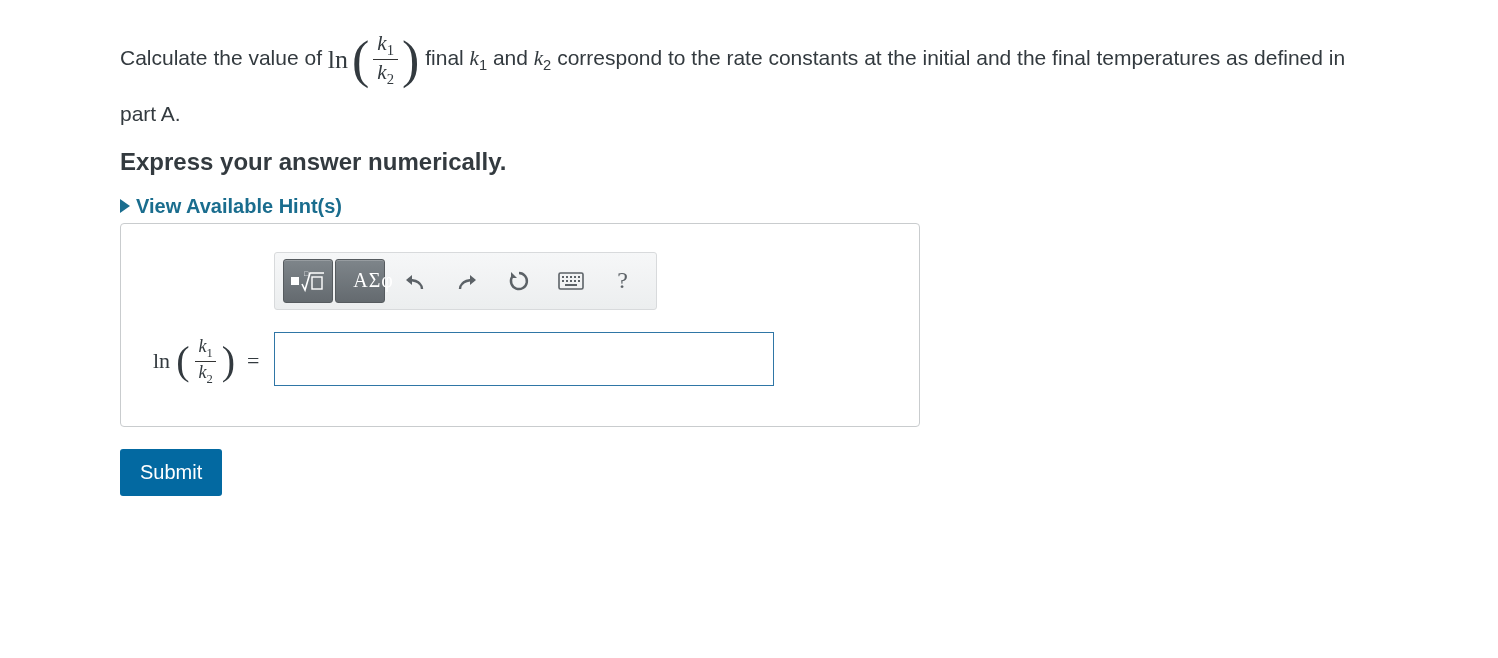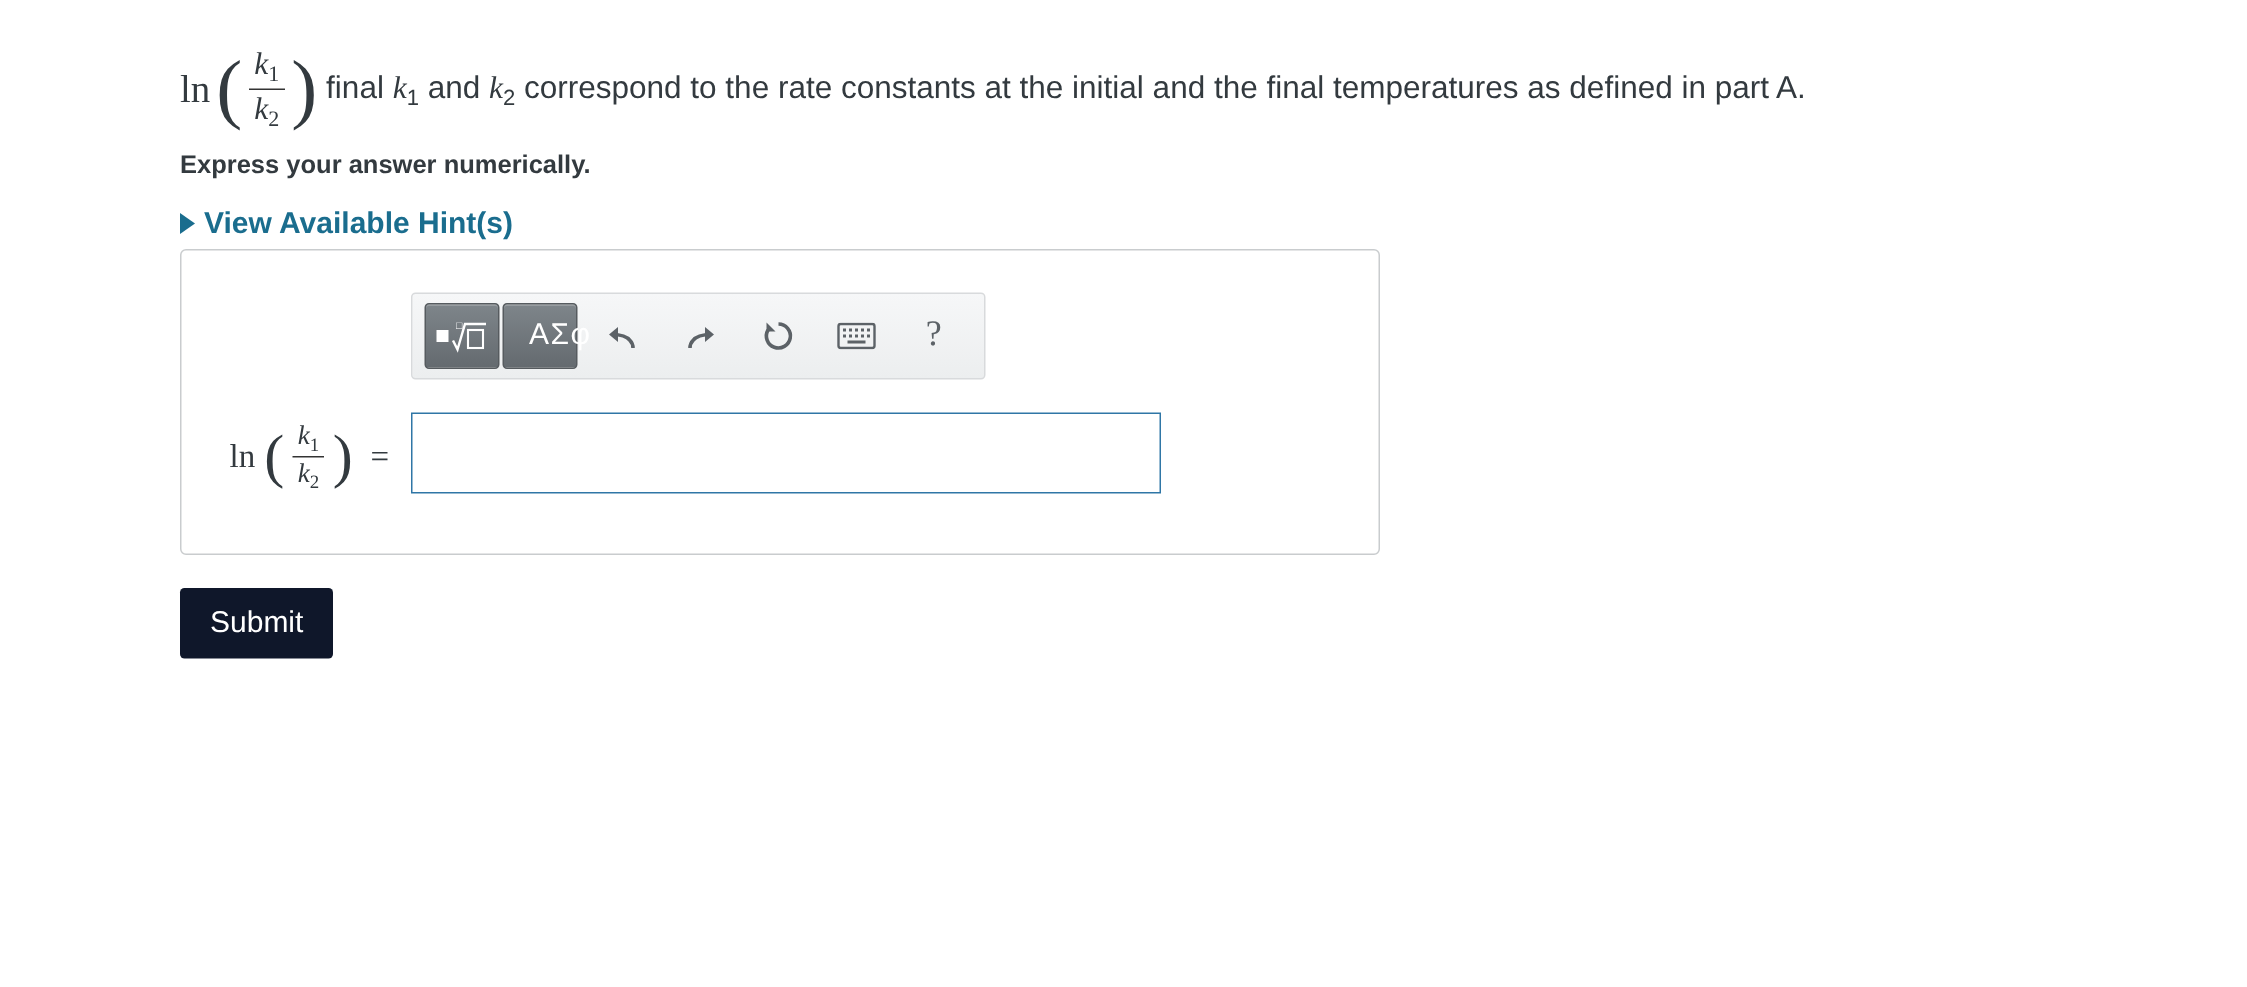--- a/index.html
+++ b/index.html
@@ -138,6 +138,7 @@
 
 
 <div class="question-text">
+  <span>Calculate the value of </span>
   <span class="inline-math">
     <span class="big-ln">ln</span>
     <span class="big-paren">(</span>

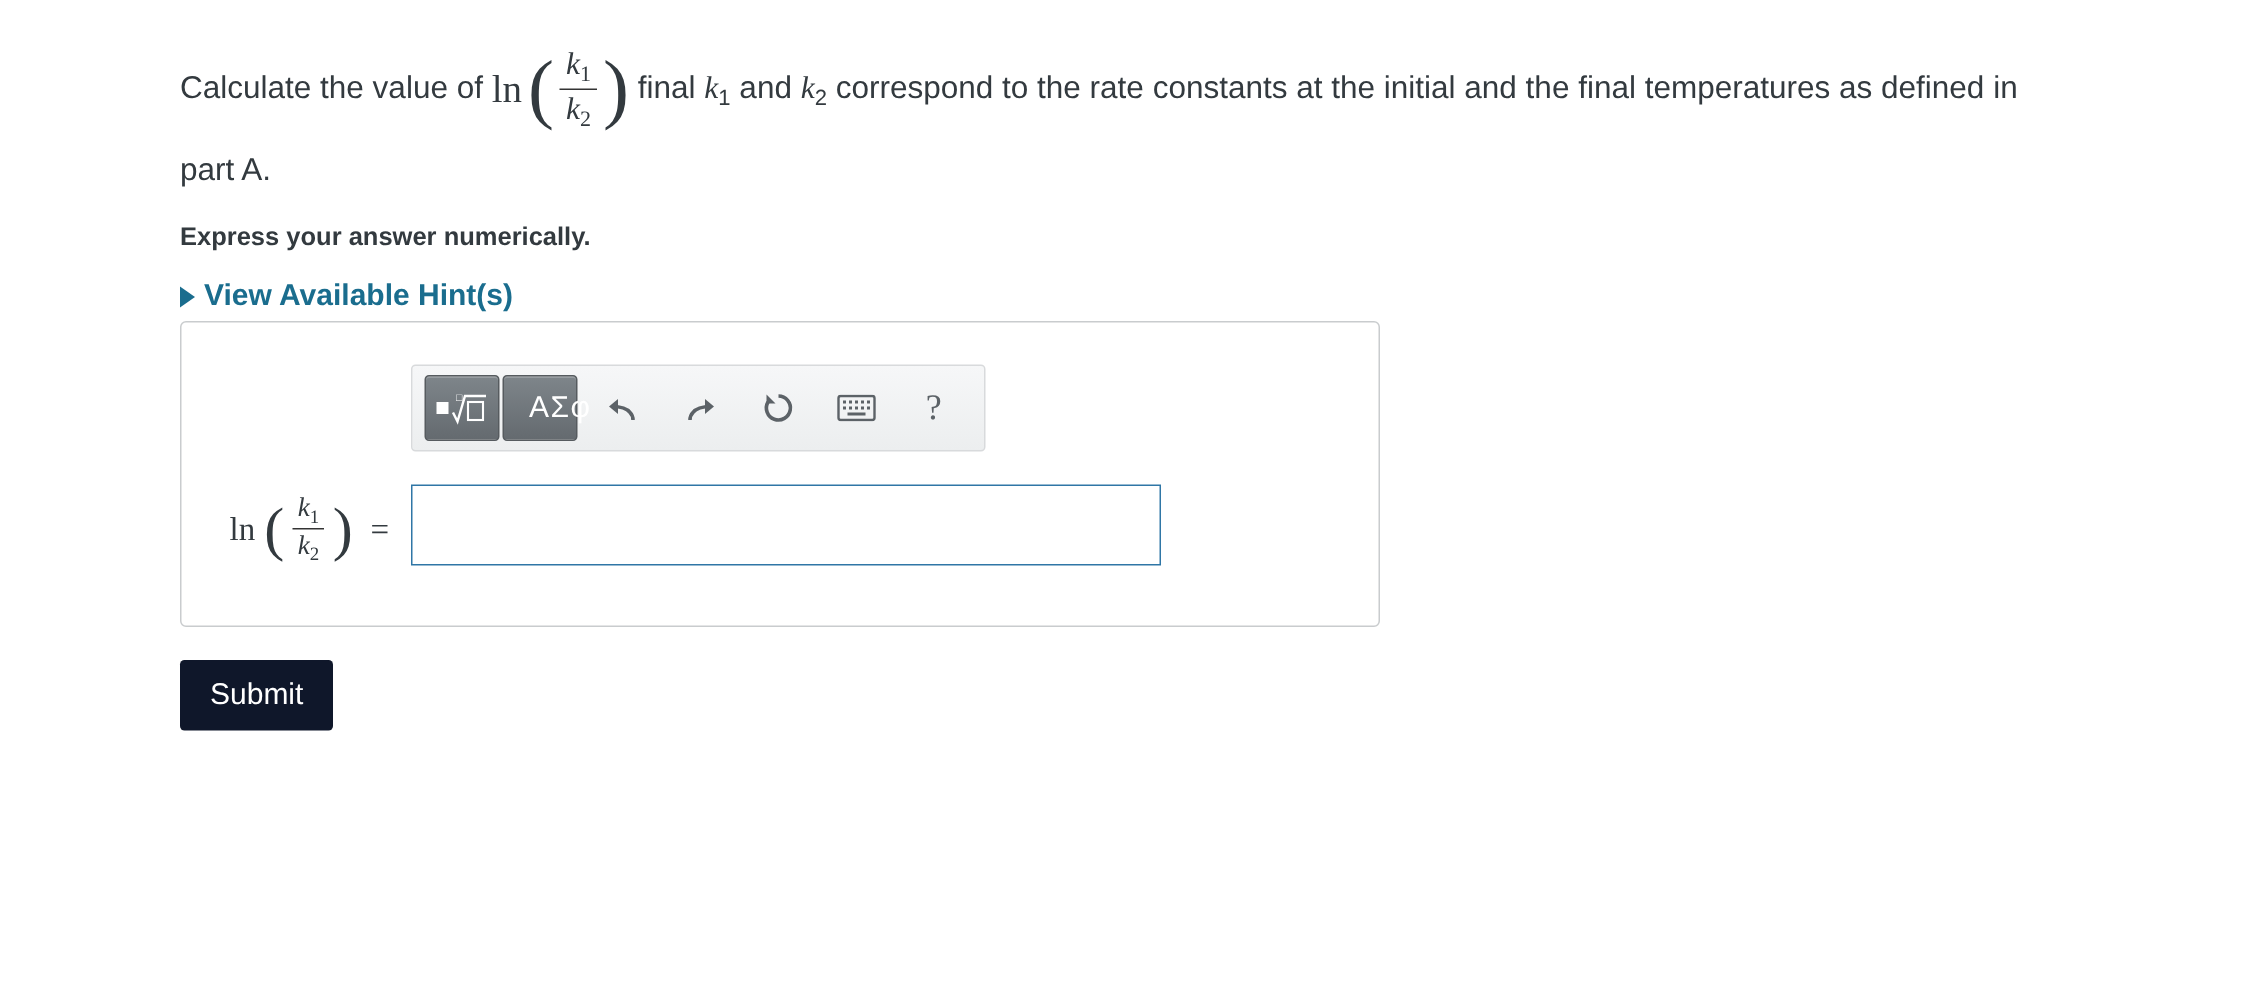--- a/index.html
+++ b/index.html
@@ -20,7 +20,7 @@
   .instruction {
     font-weight: bold;
     margin: 10px 0 18px 0;
-    font-size: 17px;
+    font-size: 24px;
   }
   .hints-link {
     color: #1a6d8e;

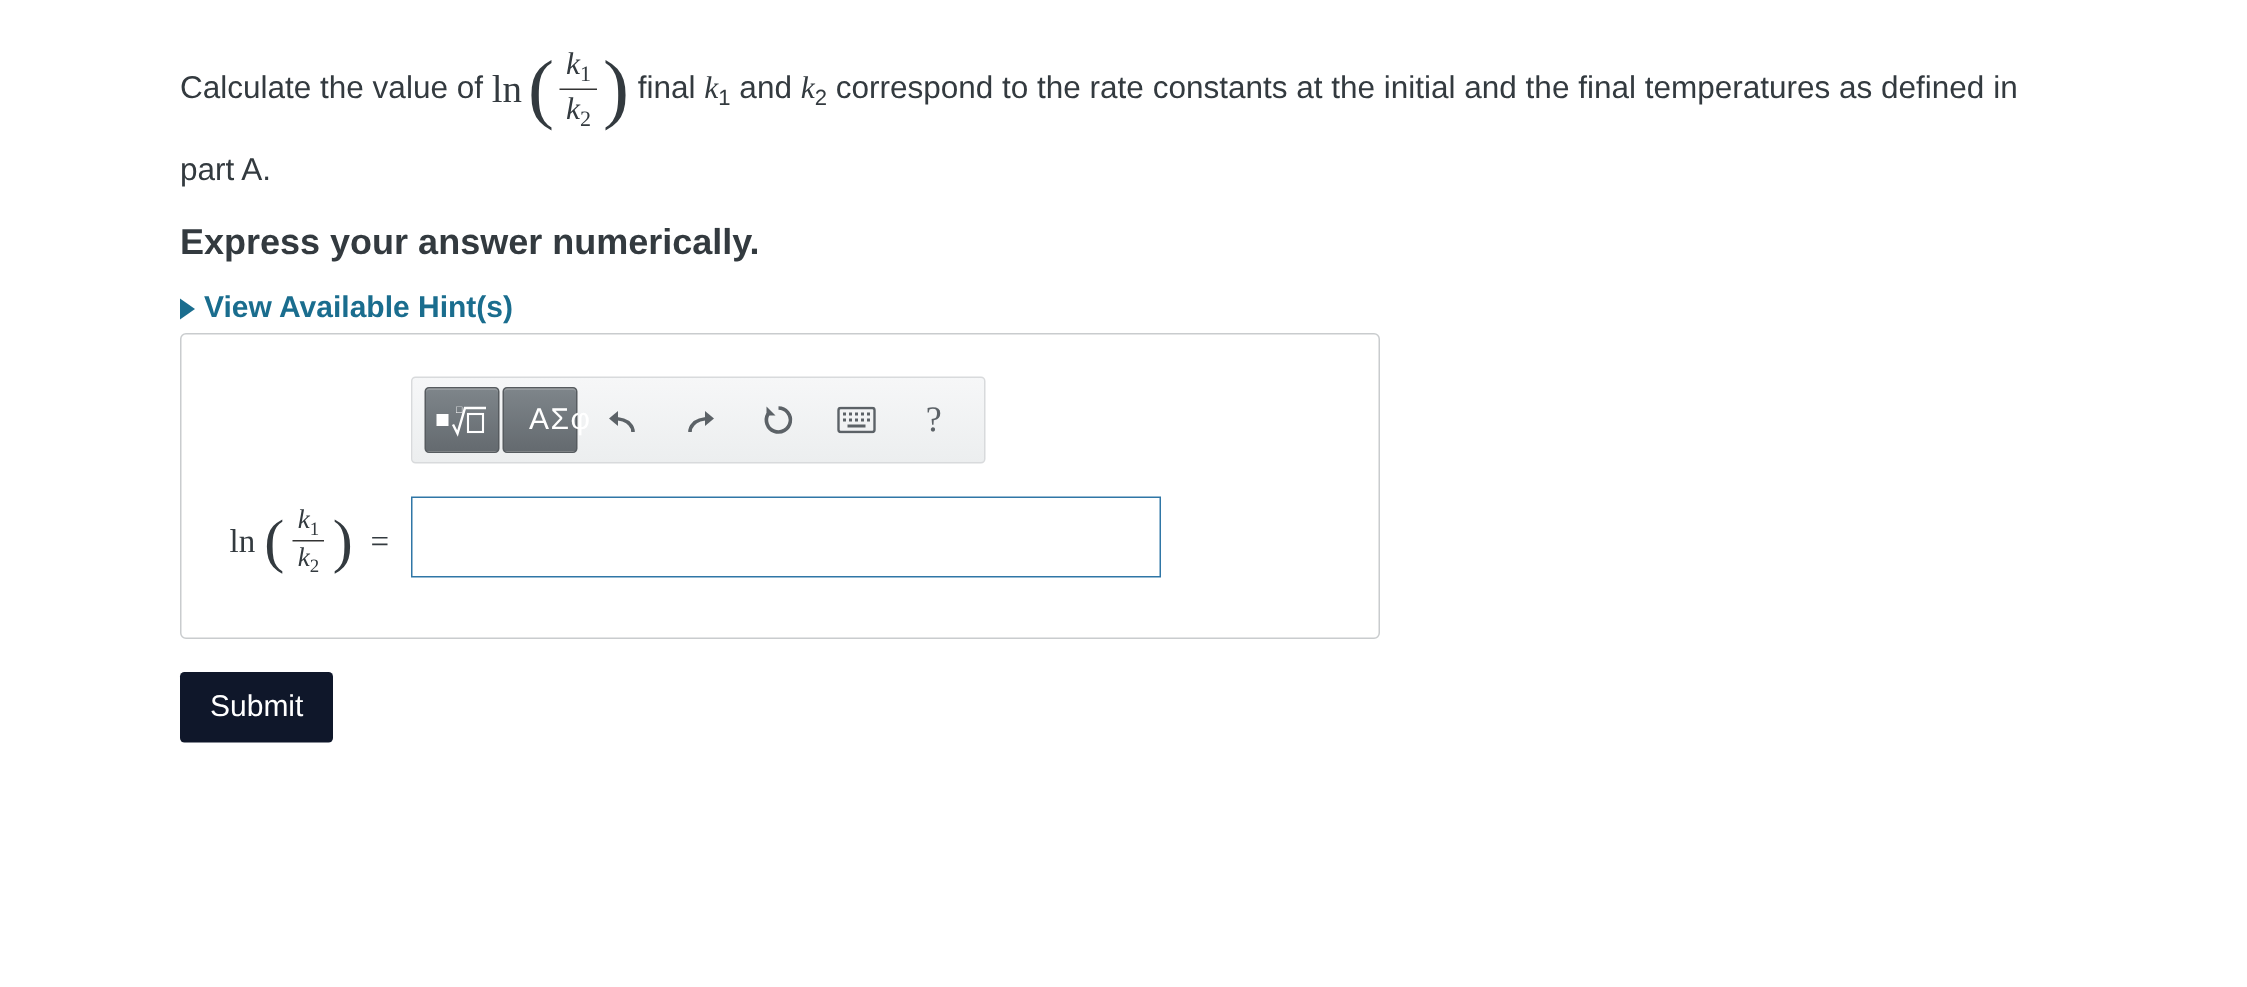--- a/index.html
+++ b/index.html
@@ -116,7 +116,7 @@
     font-size: 20px;
     cursor: pointer;
   }
-  .greek { font-family: Liberation Sans, sans-serif; font-size: 20px; letter-spacing: 1px; margin-left: 28px;}
+  .greek { font-family: Liberation Serif, serif; font-size: 20px; letter-spacing: 1px; margin-left: 28px;}
   
   .inline-math {
     display:inline-flex;

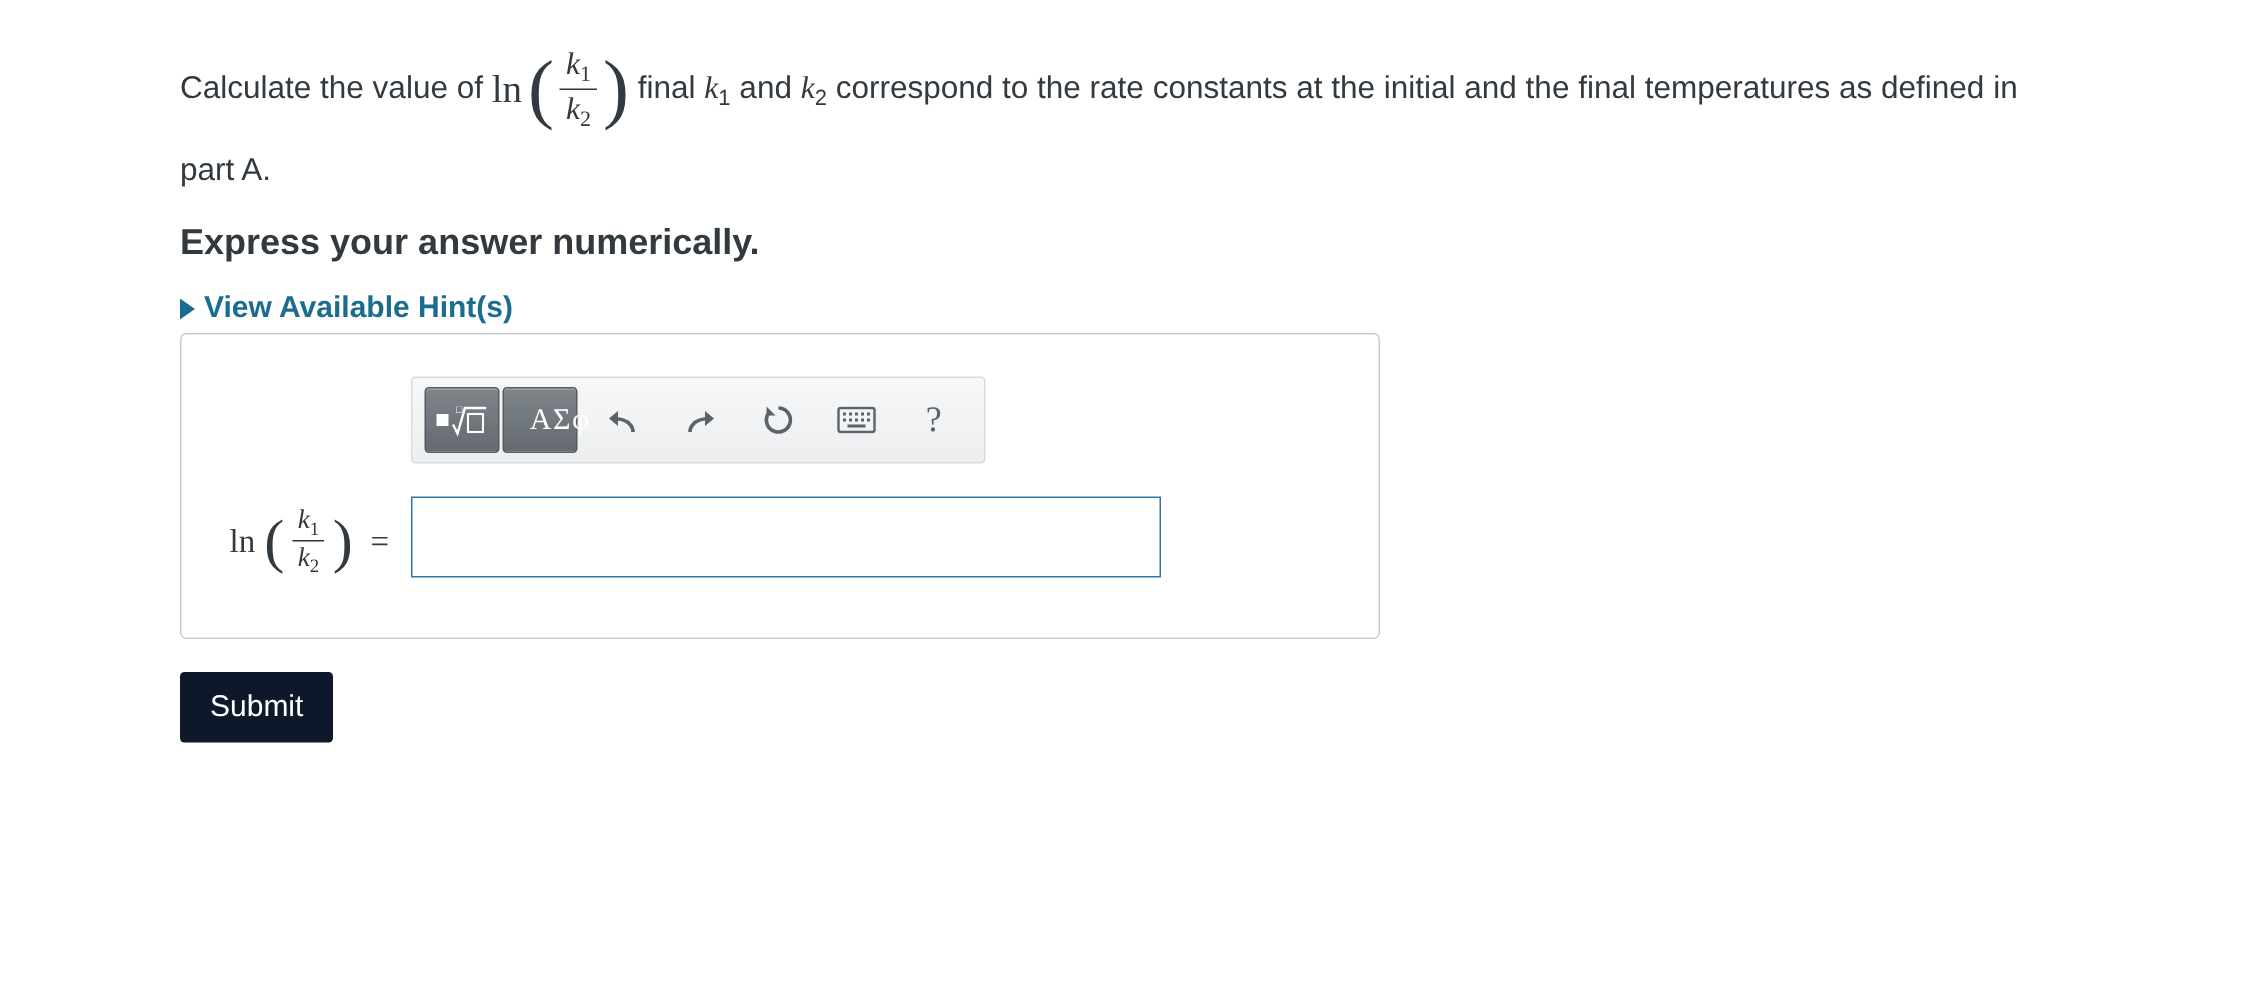--- a/index.html
+++ b/index.html
@@ -108,7 +108,7 @@
     outline: none;
   }
   .submit-btn {
-    background: #0f172a;
+    background: #0369a1;
     color: #fff;
     border: none;
     border-radius: 3px;

